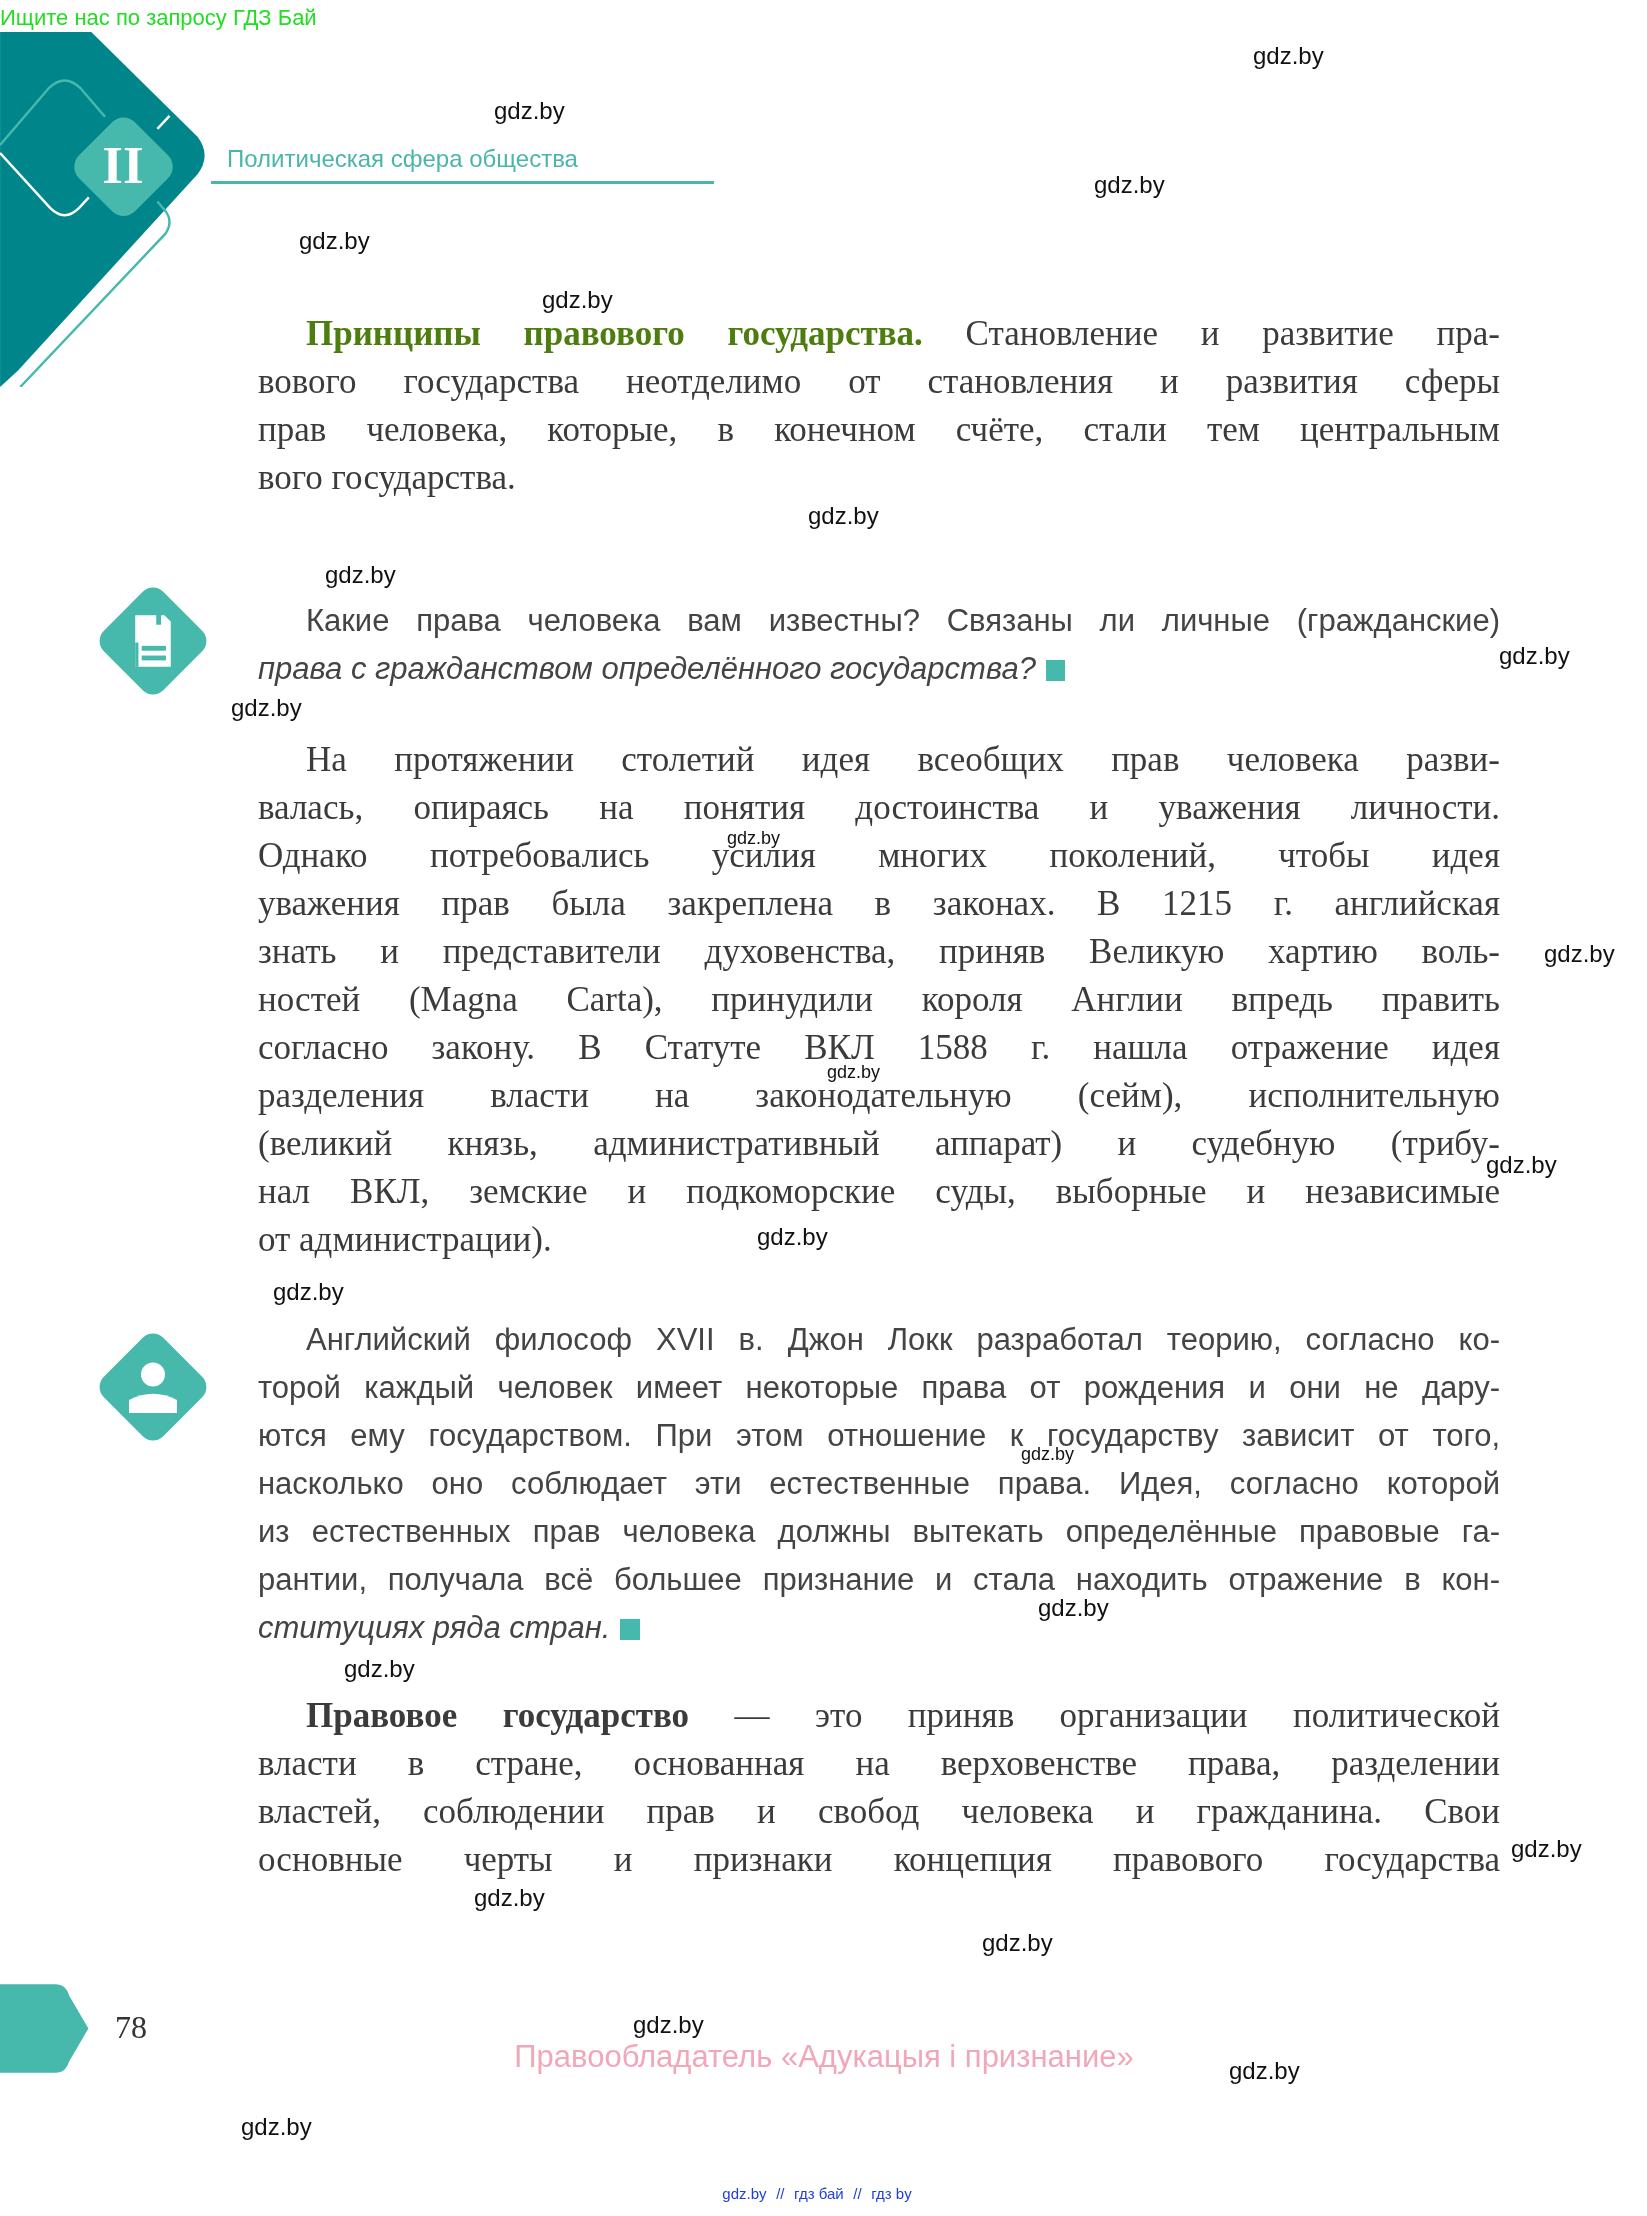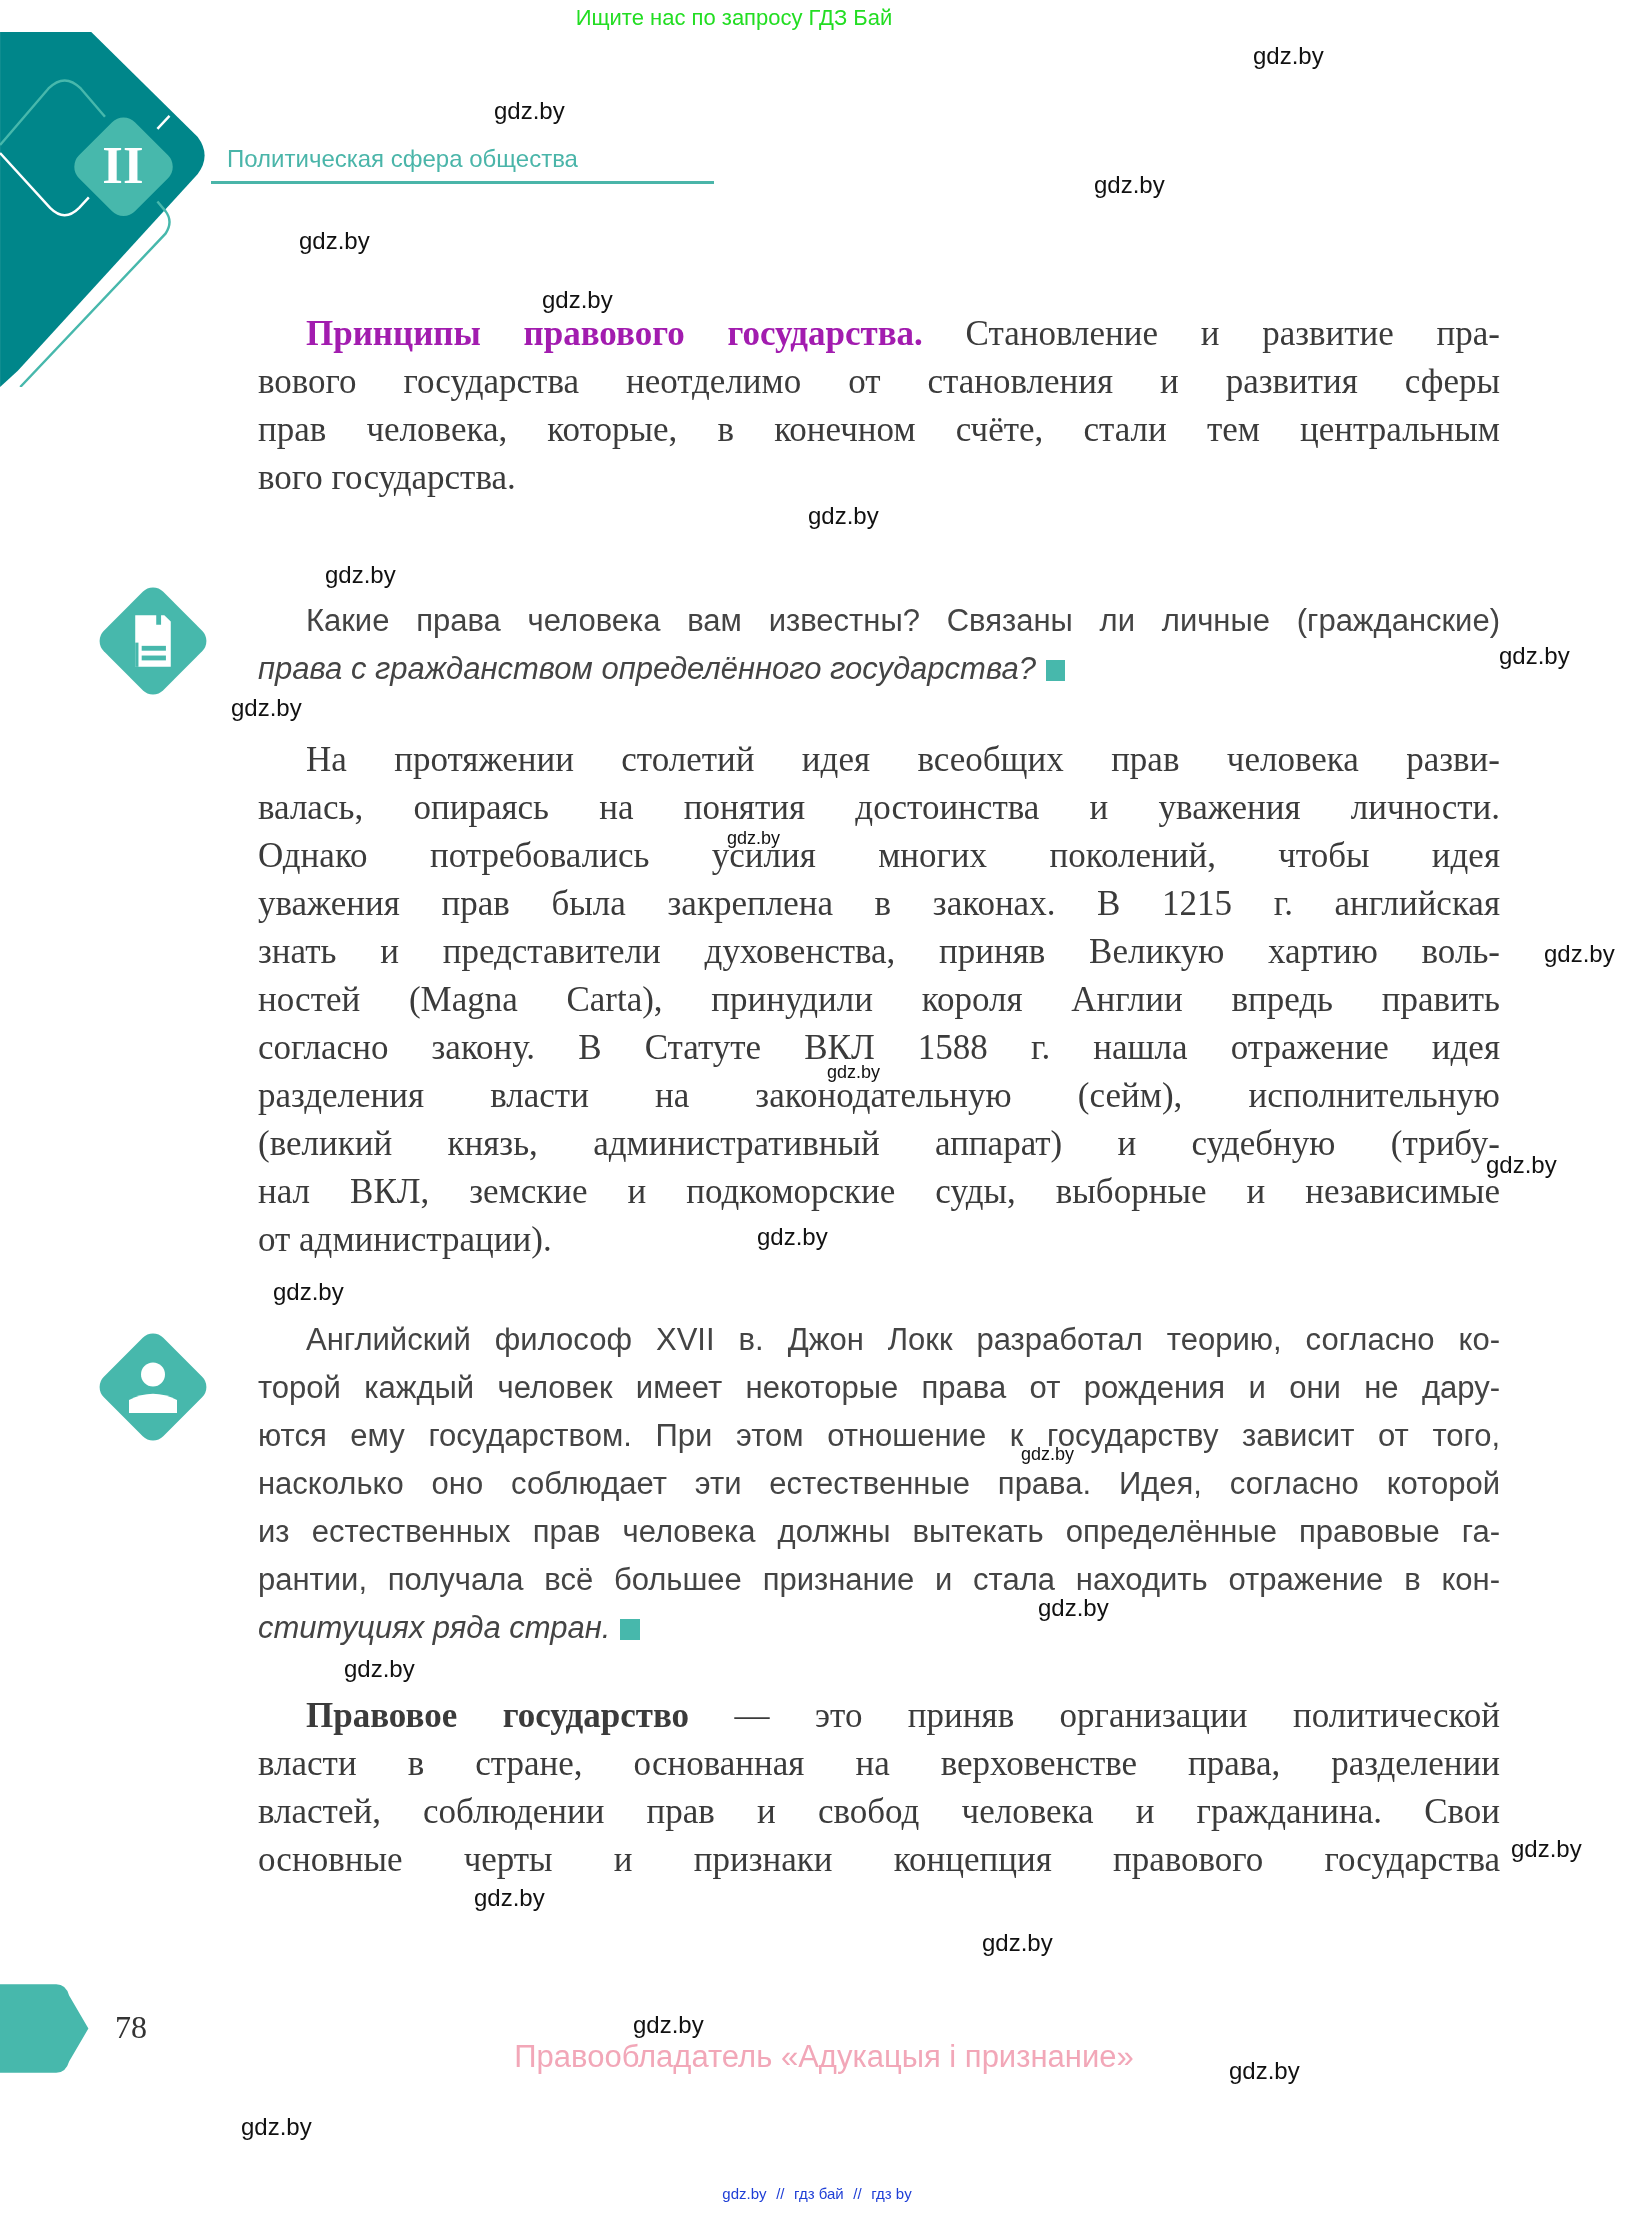--- a/index.html
+++ b/index.html
@@ -10,7 +10,7 @@
   }
   .abs { position: absolute; }
   .banner {
-    top: 3.2px; left: 0; width: 1468px; text-align: center;
+    top: 3.2px; left: 0; width: 1468px; text-align: left;
     font-family: "Liberation Sans", sans-serif; font-size: 22px; color: #22dd22;
     line-height: 29px;
   }

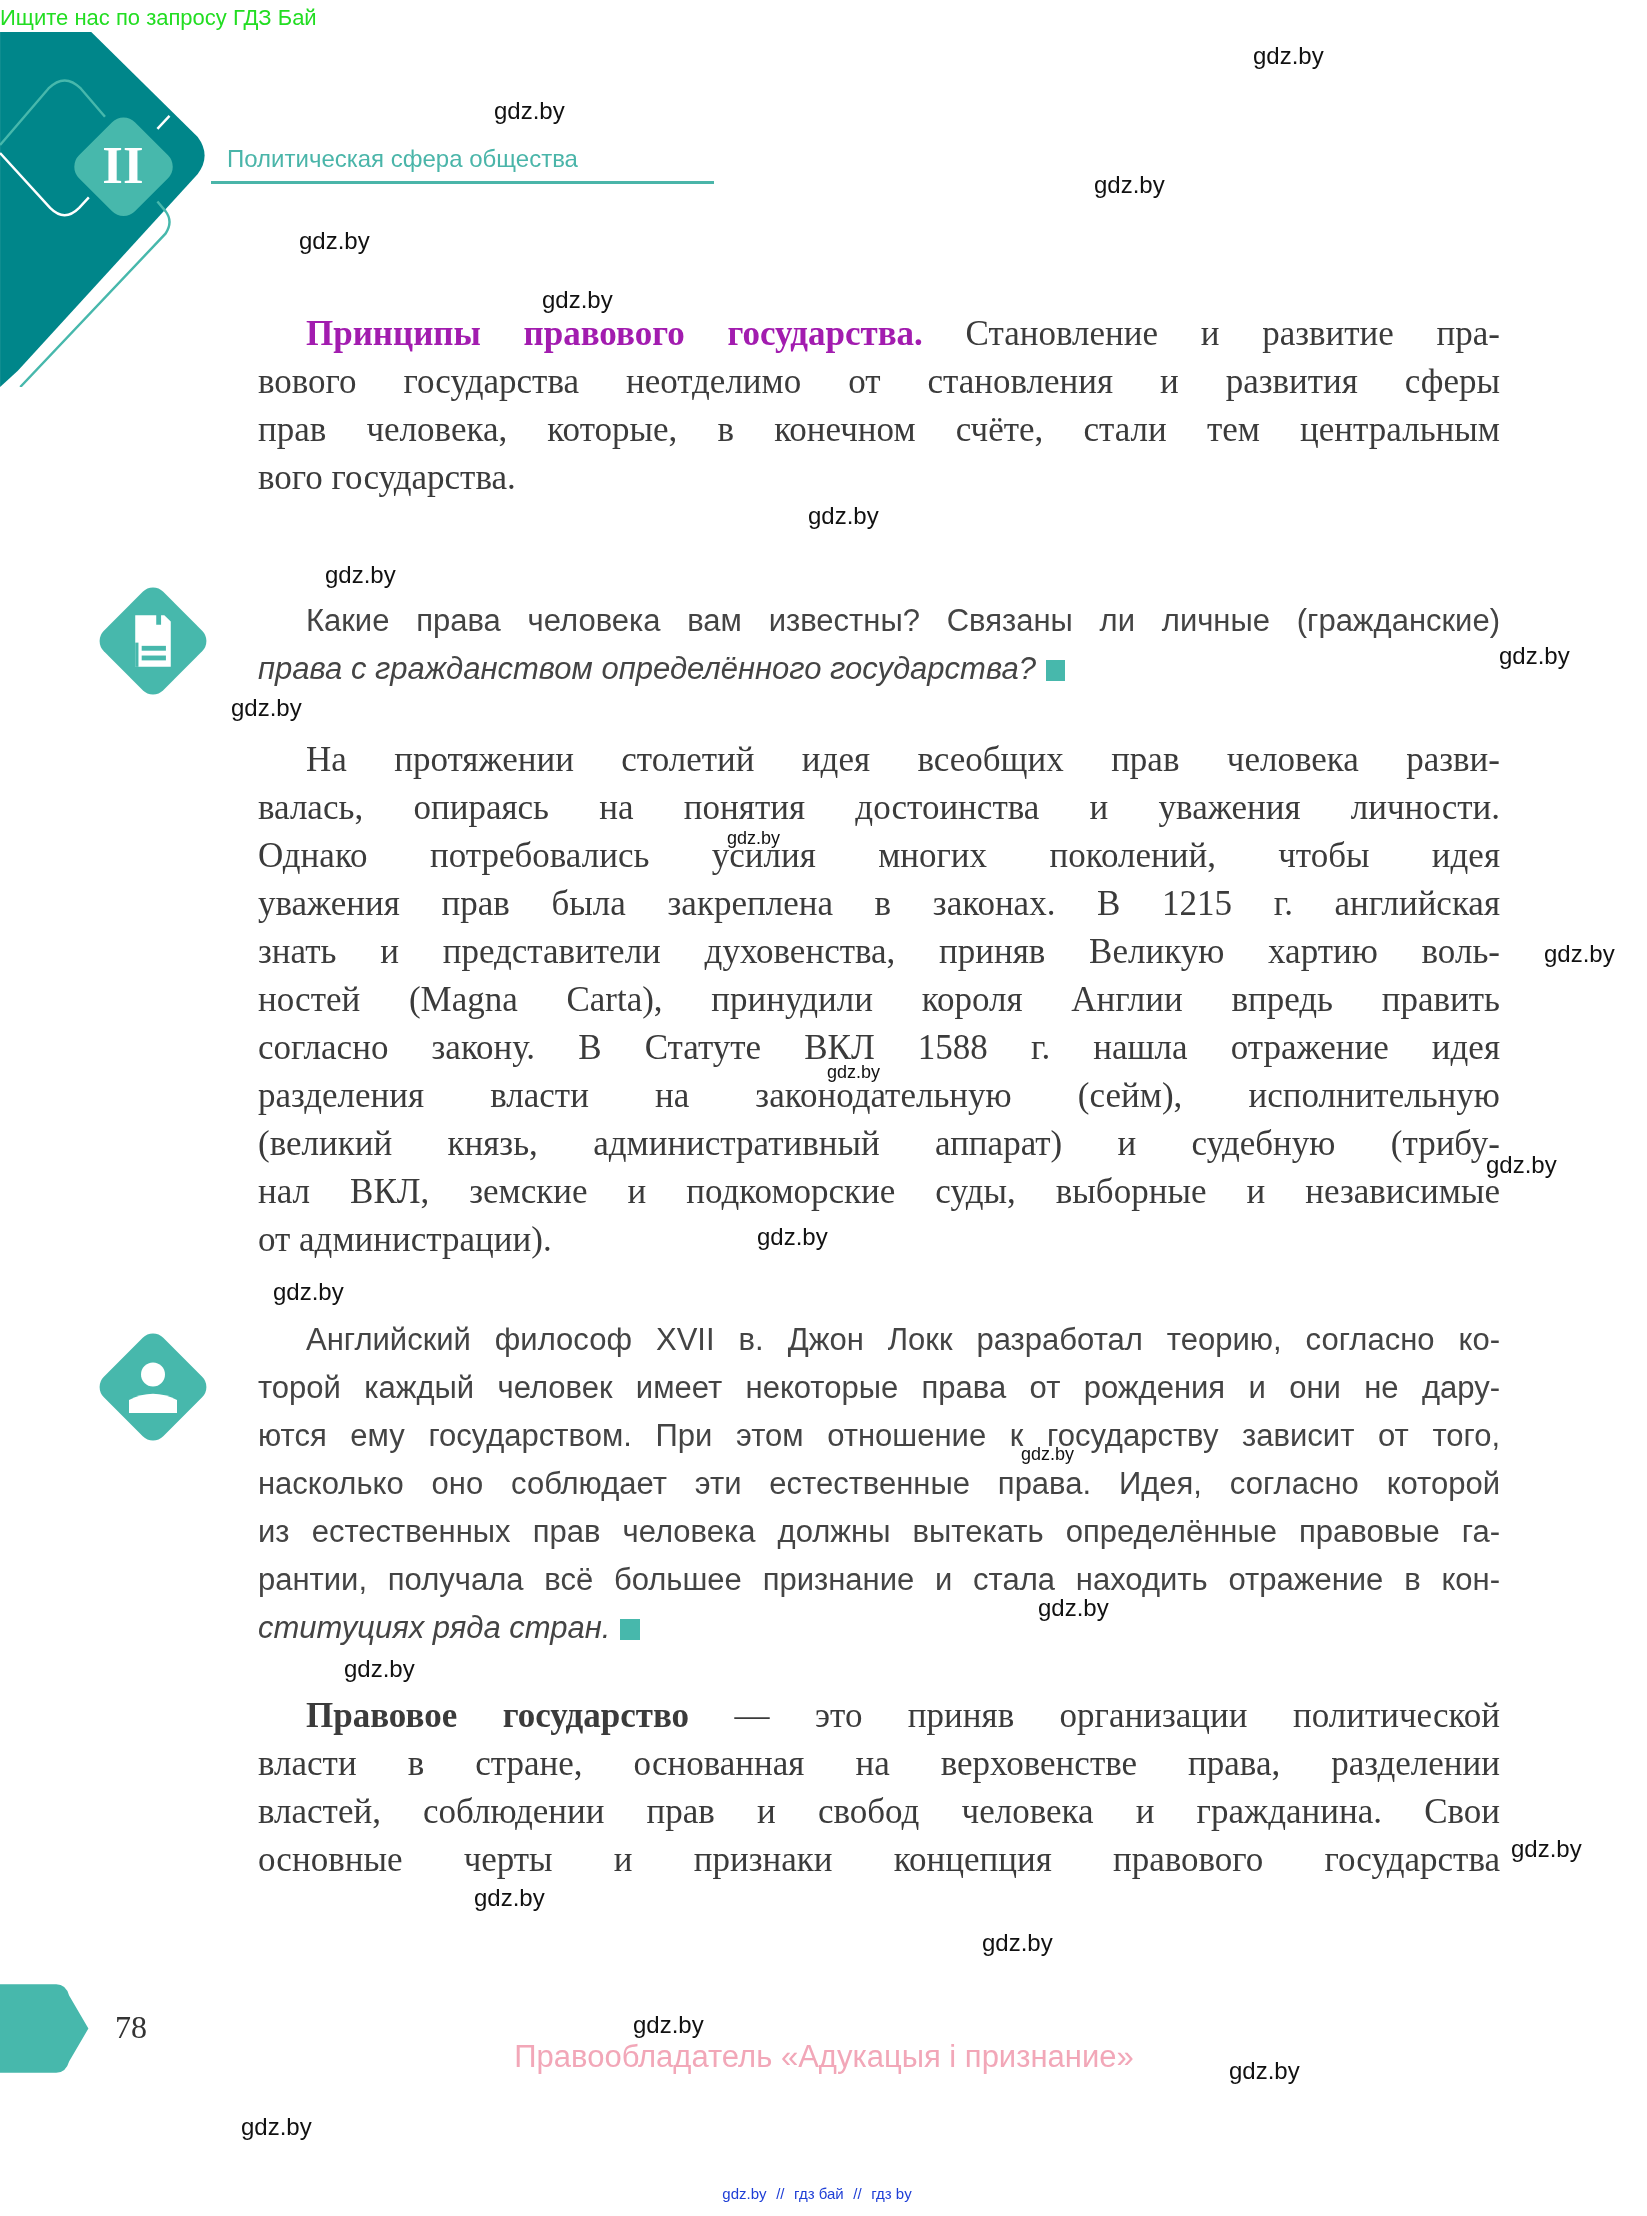--- a/index.html
+++ b/index.html
@@ -31,7 +31,7 @@
   }
   .text .line { display: block; white-space: nowrap; text-align: justify; text-align-last: justify; height: 48px; }
   .text .line.last { text-align-last: left; }
-  .lead { color: #a21caf; font-weight: bold; }
+  .lead { color: #4d7c0f; font-weight: bold; }
   .term { font-weight: bold; color: #3b3b3b; }
   .callout {
     left: 258px; width: 1242px;

